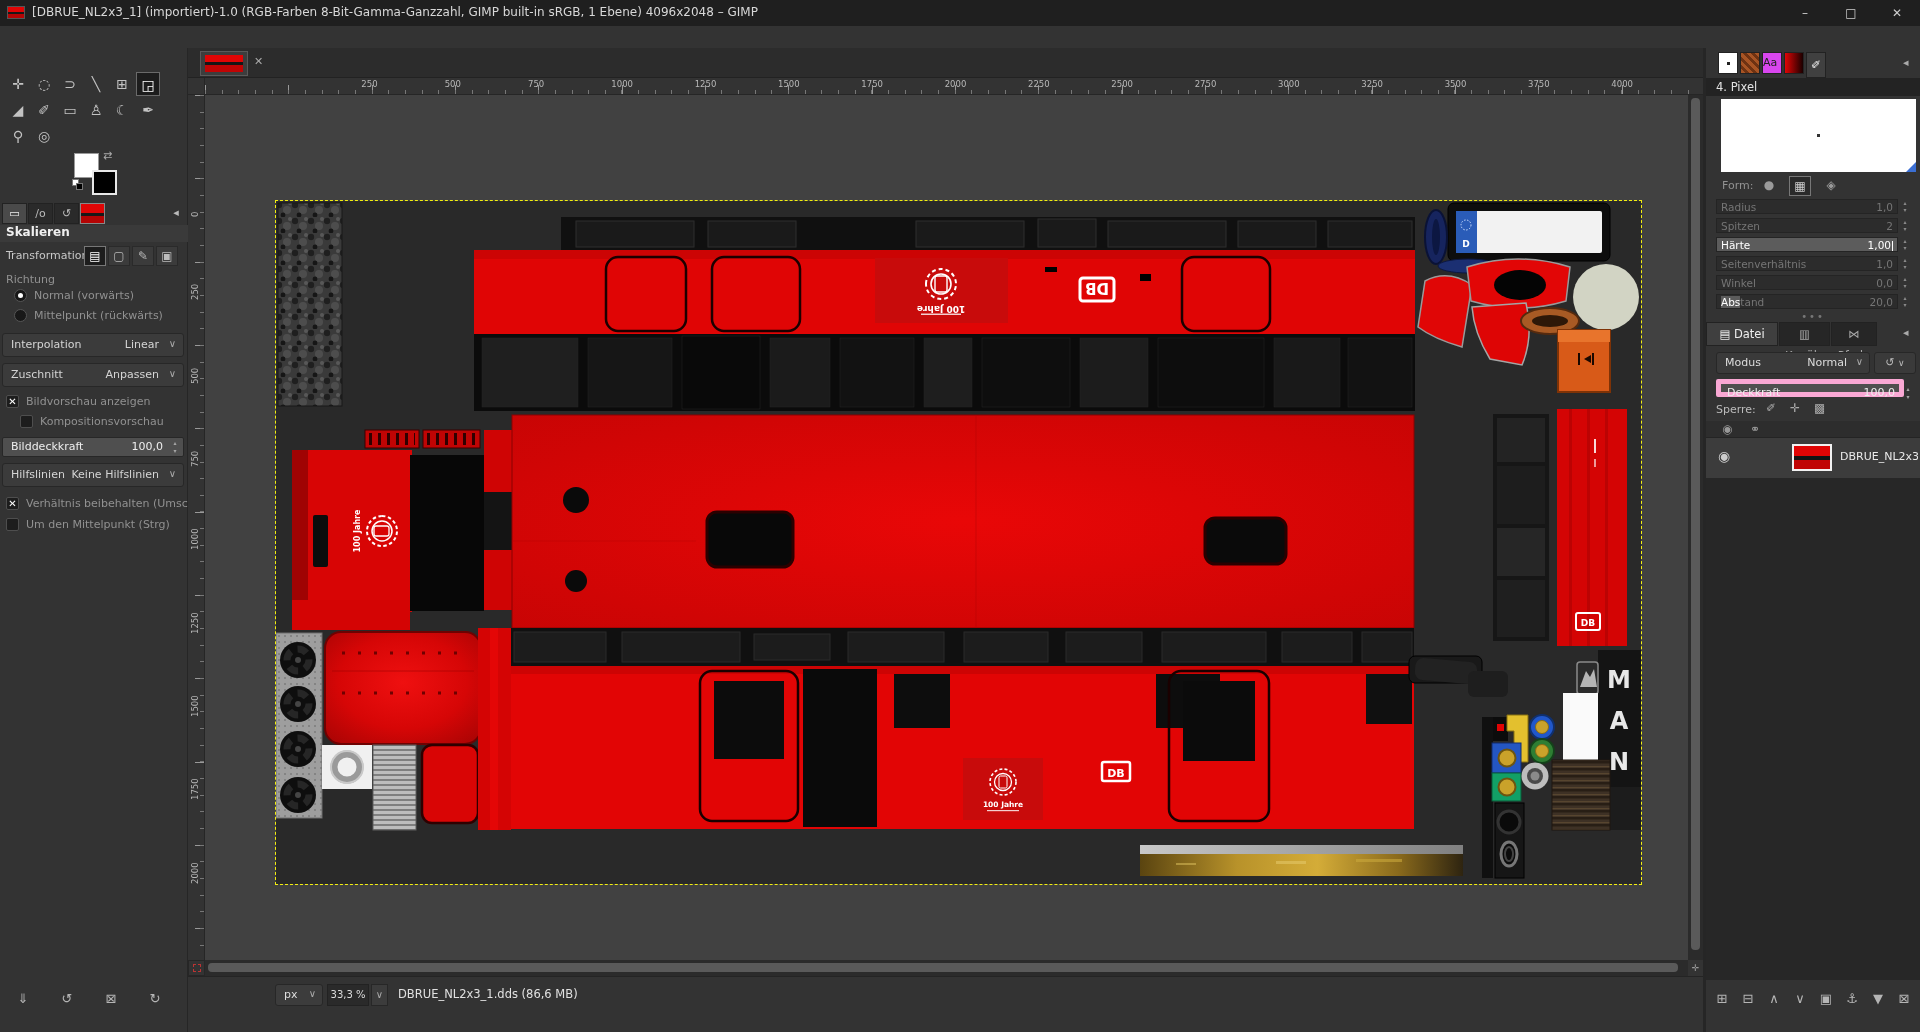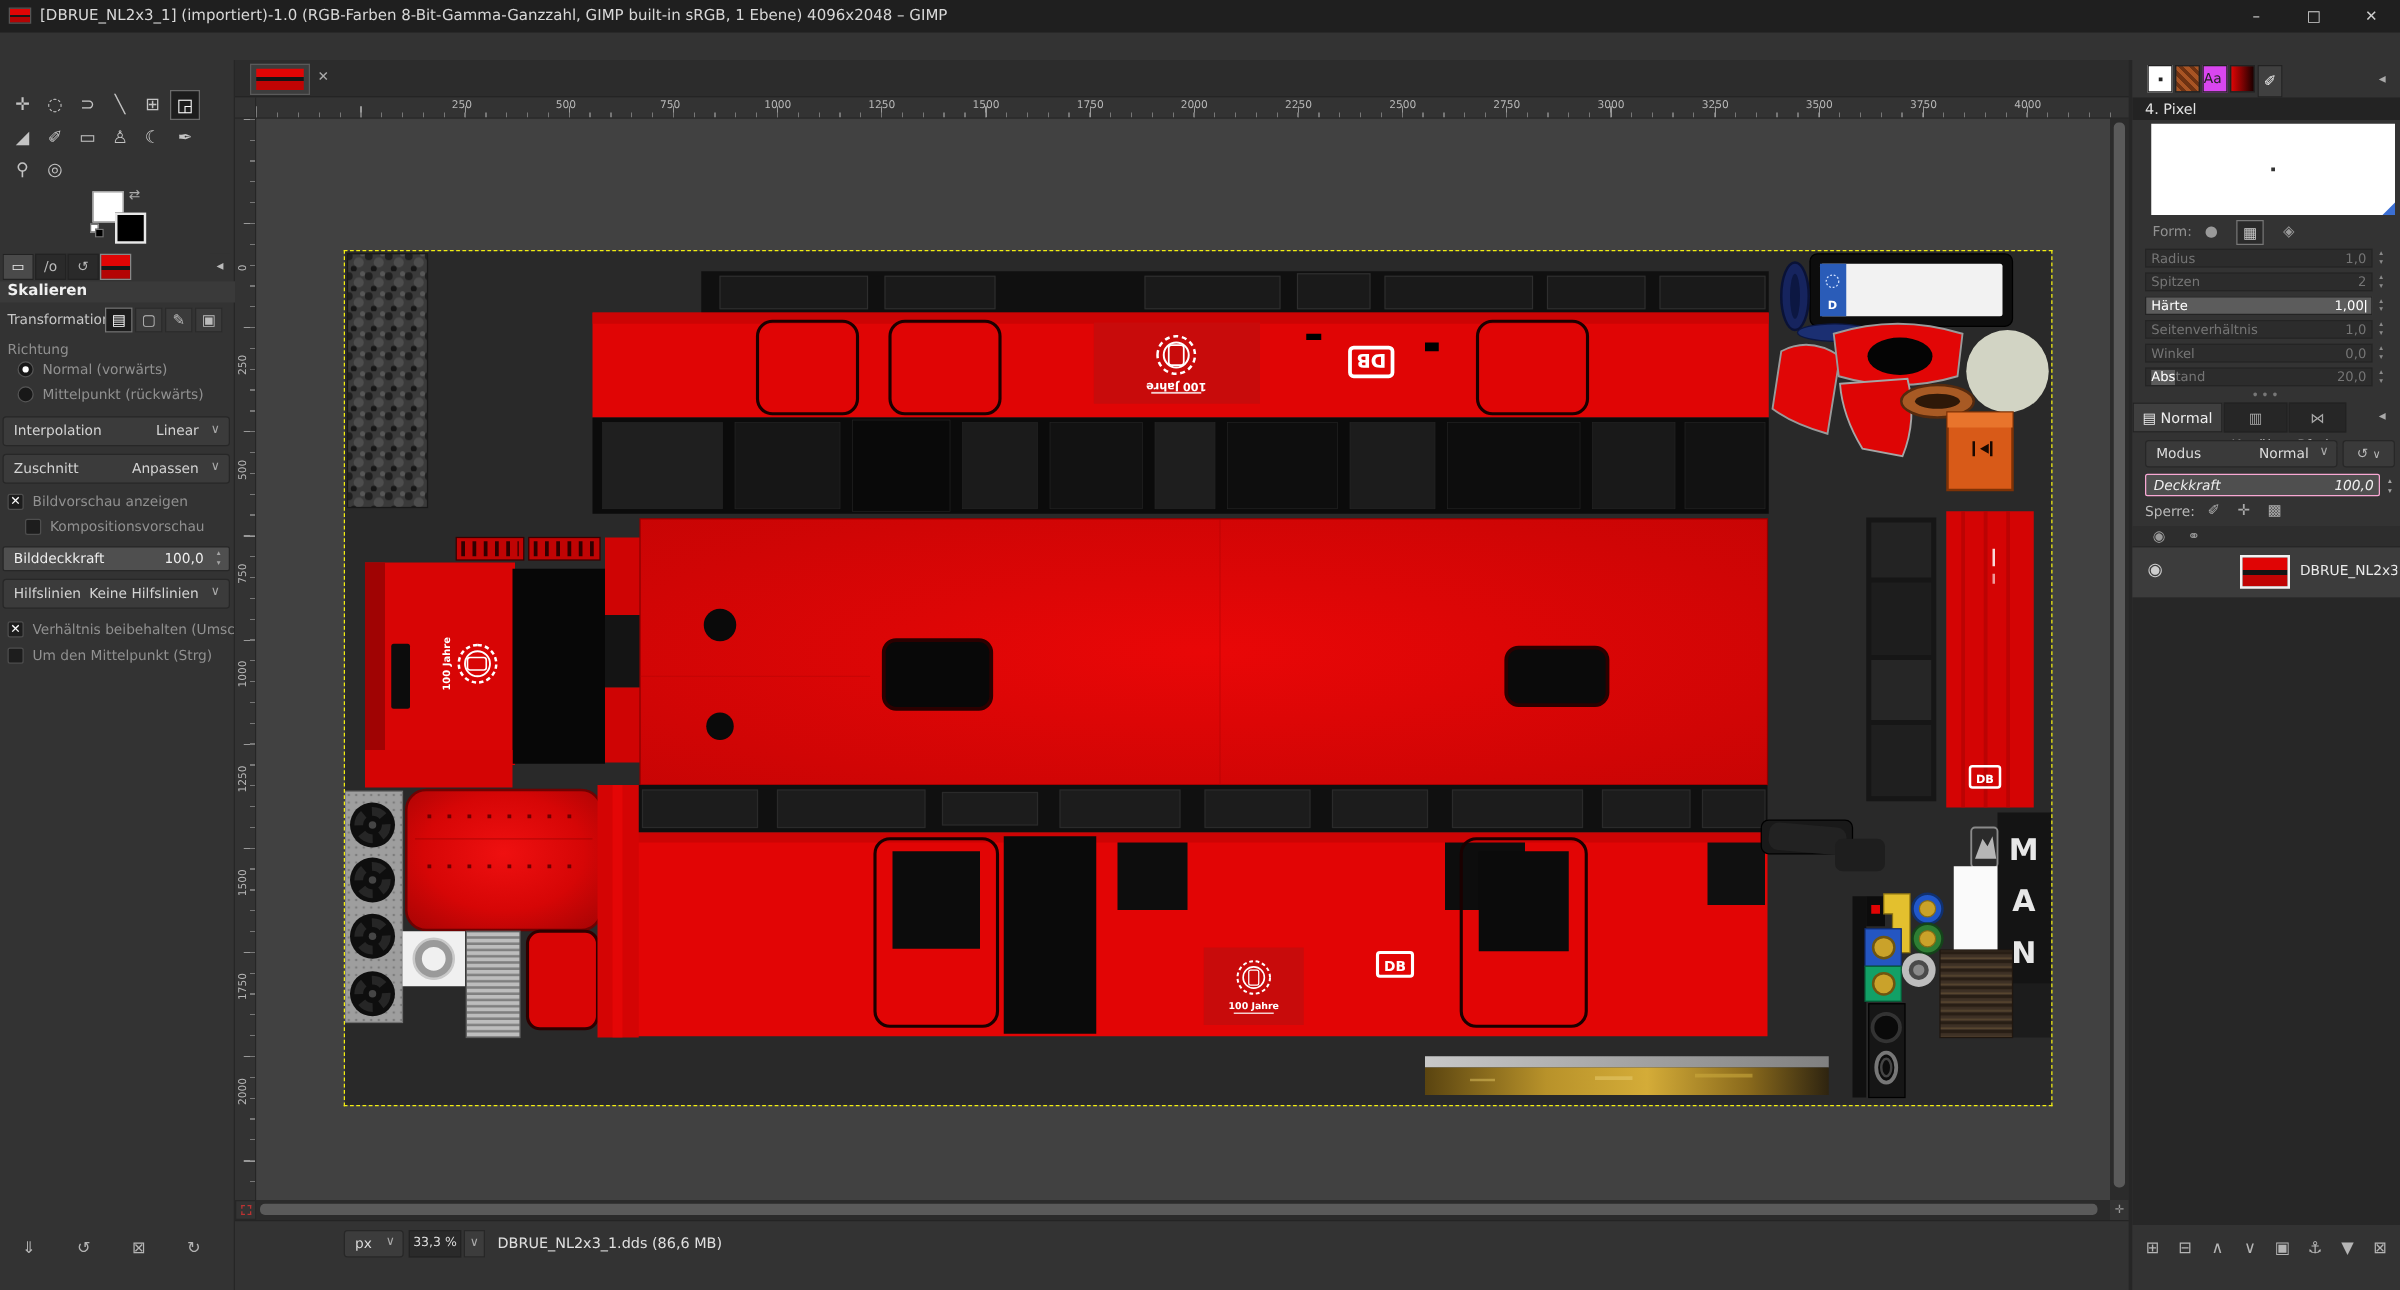--- a/index.html
+++ b/index.html
@@ -644,7 +644,7 @@
       </div>
     <div id="grip">•••</div>
     <div id="lktabs">
-        <div class="lktab active" style="left: 0px; width: 72px;">▤ Normal</div>
+        <div class="lktab active" style="left: 0px; width: 72px;">▤ Datei</div>
         <div class="lktab" style="left: 73px; width: 51px;">▥ Kanäle</div>
         <div class="lktab" style="left: 125px; width: 46px;">⋈ Pfade</div>
       </div>

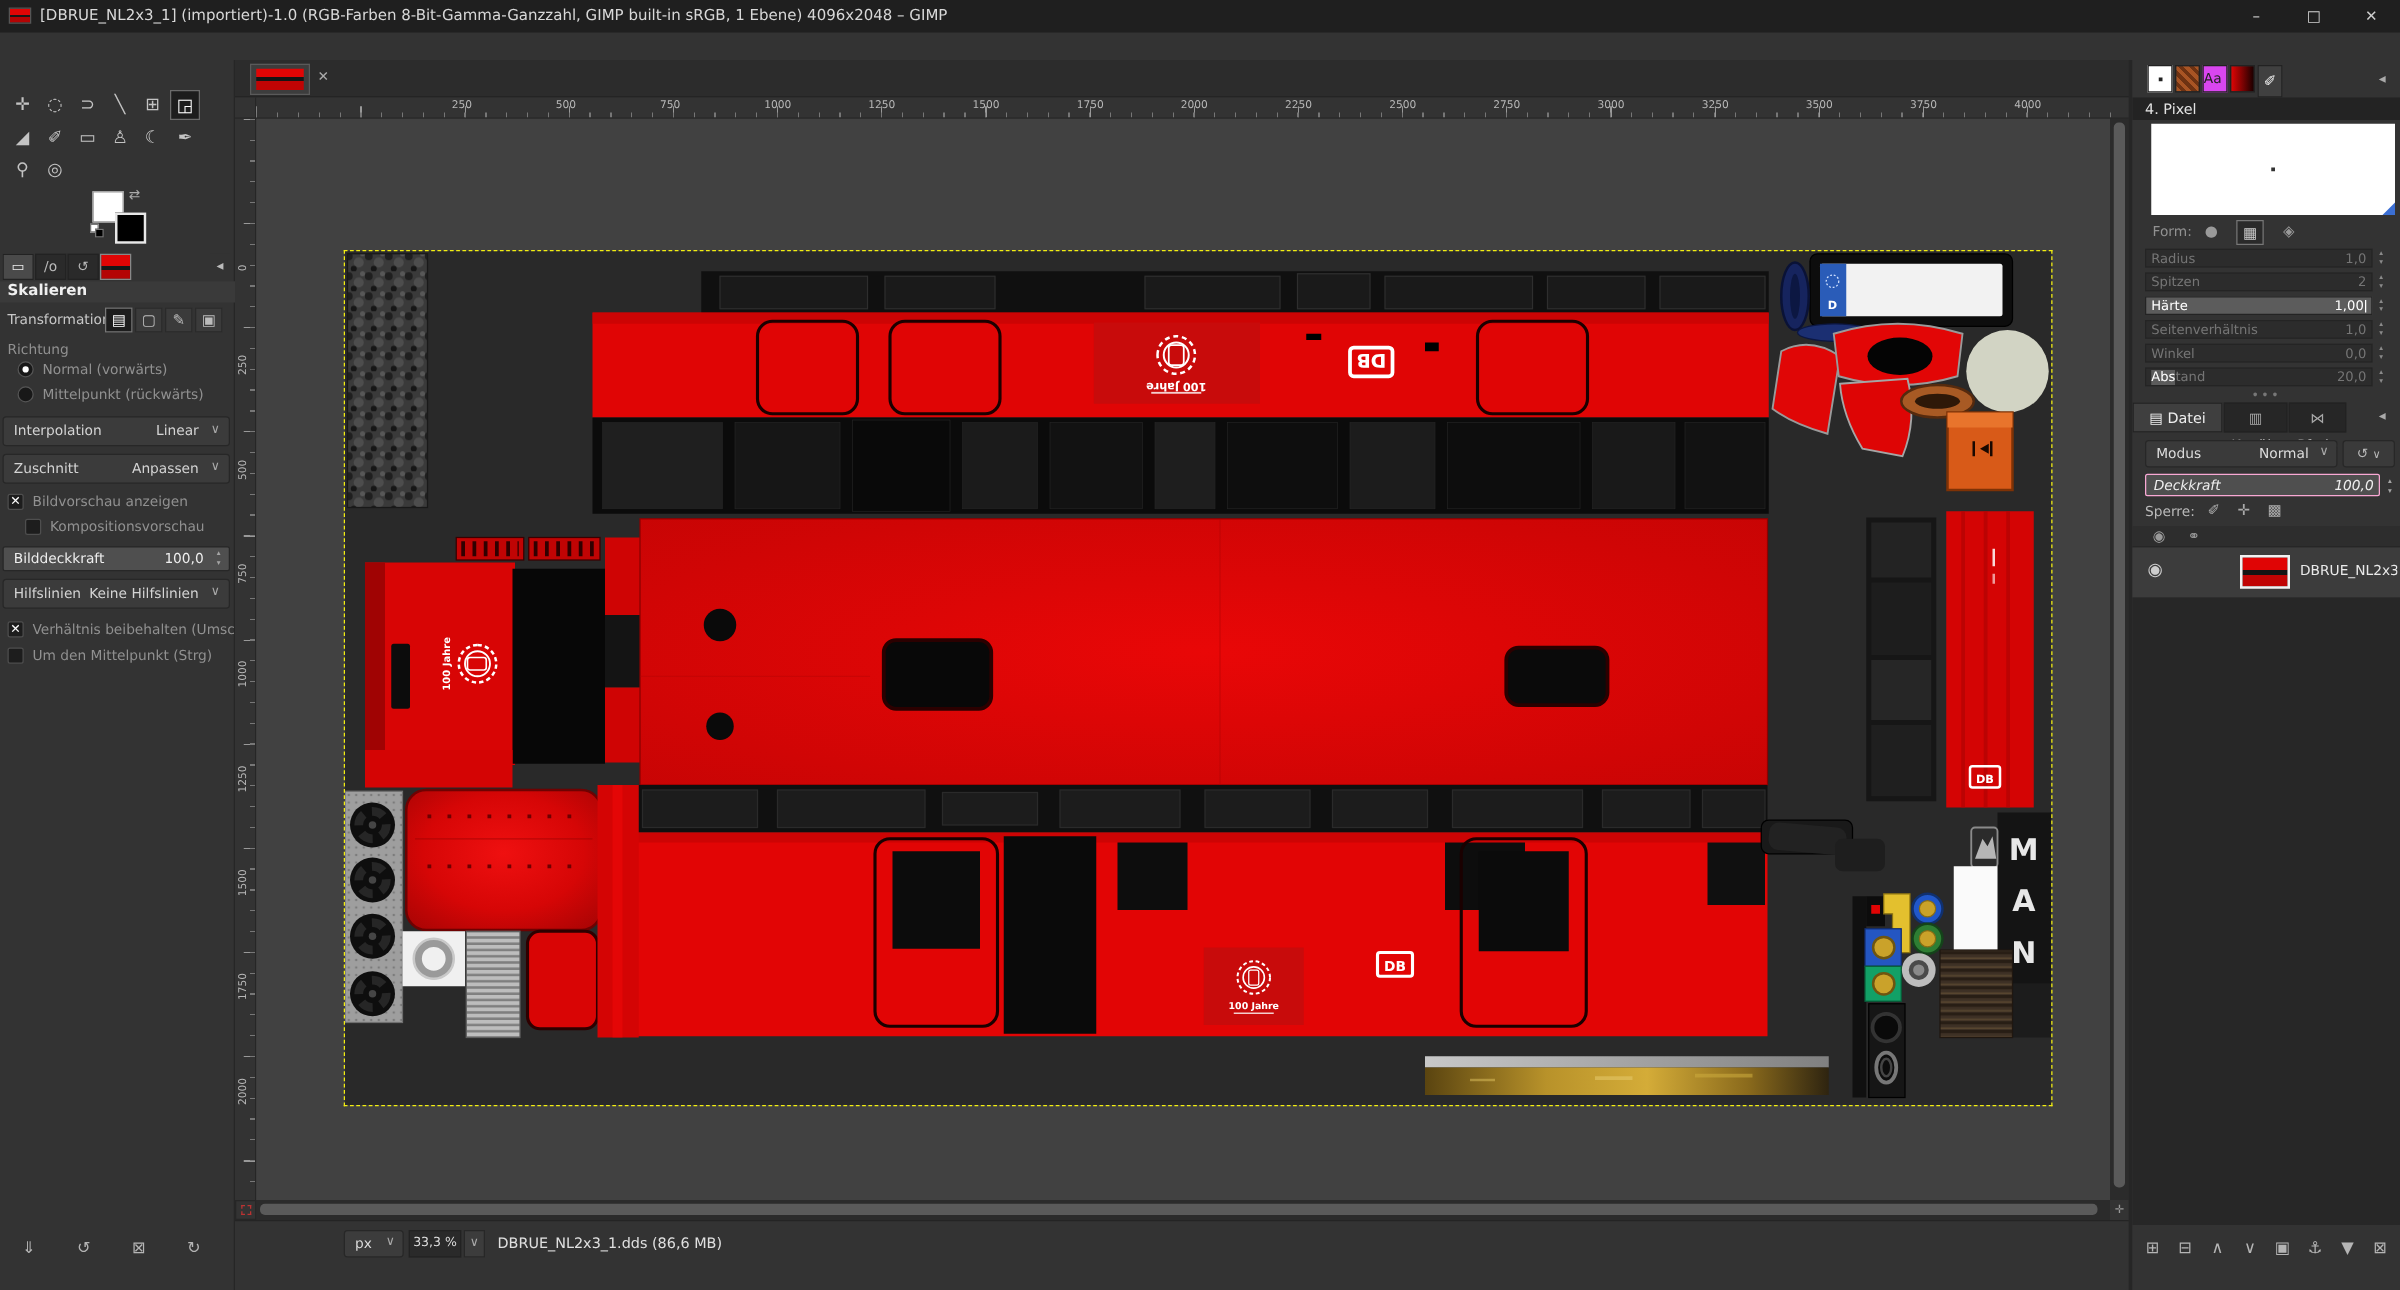--- a/index.html
+++ b/index.html
@@ -97,7 +97,7 @@
   #modusbox .val{position:absolute;right:22px;top:3px;}
   #modusbox .chev{position:absolute;right:6px;top:3px;font-size:10px;color:#aaa;}
   #modeextra{position:absolute;left:168px;top:304px;width:42px;height:22px;background:#3a3a3a;border:1px solid #272727;border-radius:3px;color:#bbb;font-size:11px;text-align:center;line-height:20px;}
-  #lopacity{position:absolute;left:10px;top:331px;width:188px;height:18px;background:#4f4f4f;border:1px solid #f9a8d4;border-radius:2px;color:#eee;font-style:italic;}
+  #lopacity{position:absolute;left:10px;top:331px;width:188px;height:18px;background:#4f4f4f;border:5px solid #f9a8d4;border-radius:2px;color:#eee;}
   #lopacity .lab{position:absolute;left:6px;top:2px;}
   #lopacity .val{position:absolute;right:4px;top:2px;}
   #sperrerow{position:absolute;left:10px;top:355px;color:#bbb;}

